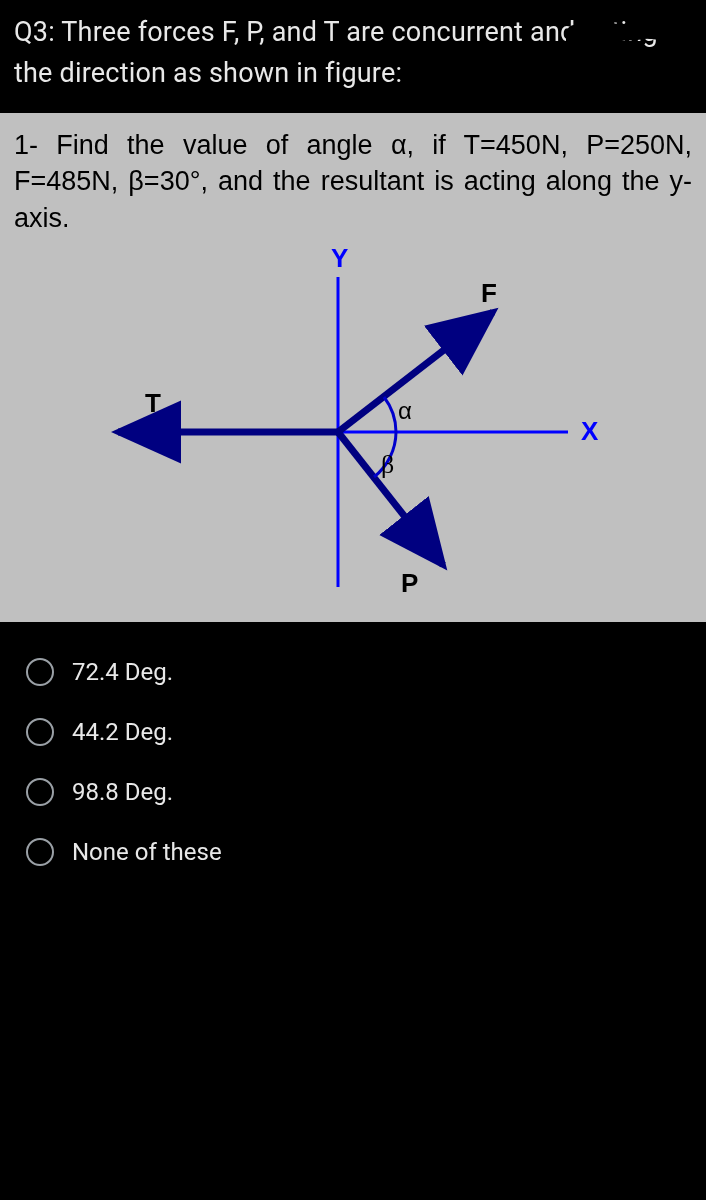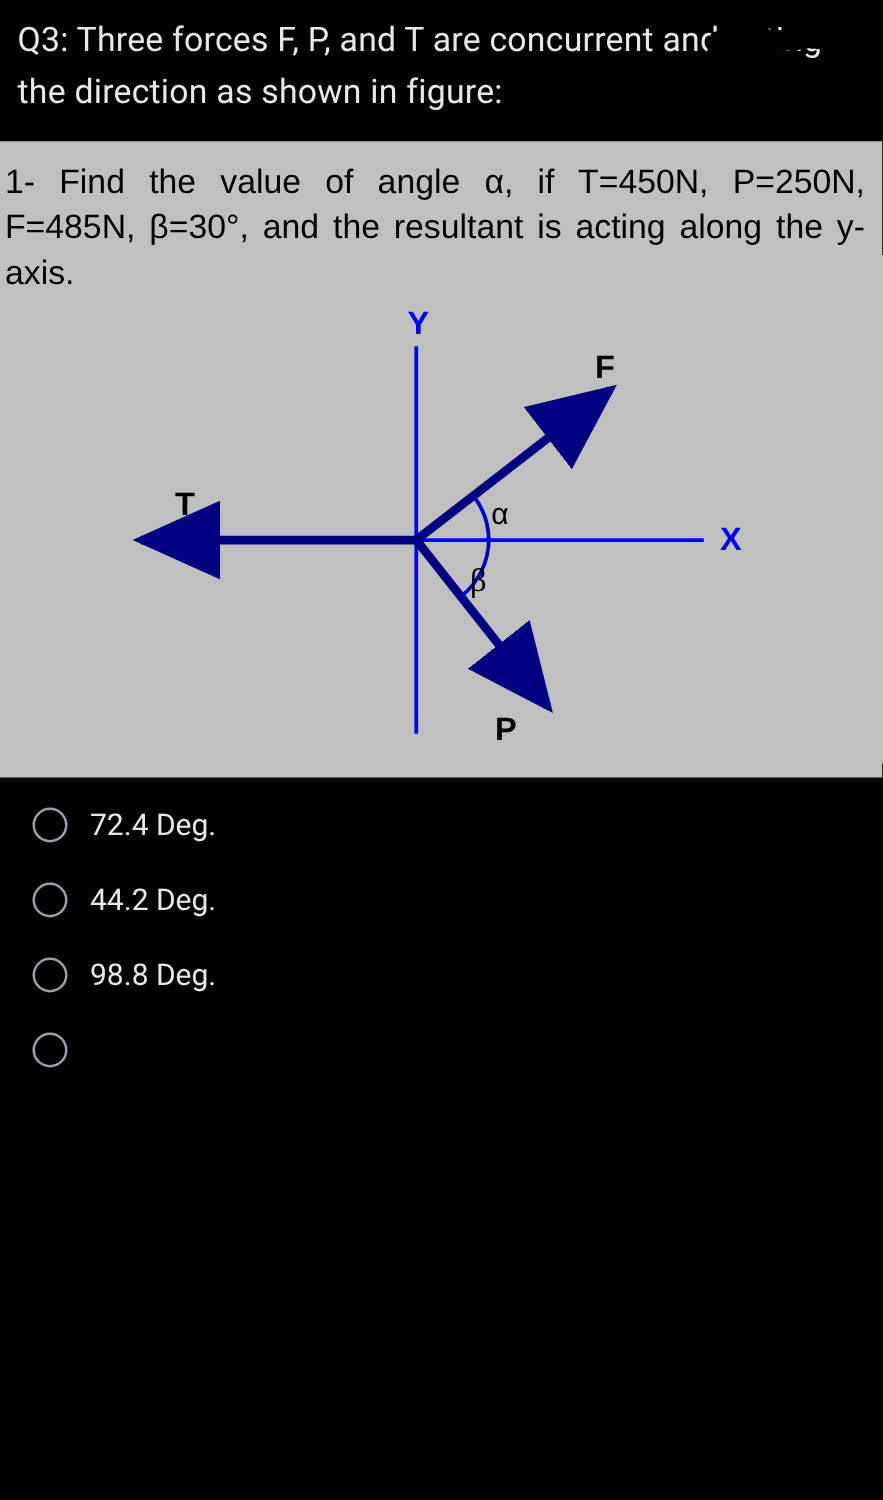--- a/index.html
+++ b/index.html
@@ -34,7 +34,7 @@
       background: #c0c0c0;
       color: #000000;
       margin: 0;
-      padding: 14px 14px 10px 4px;
+      padding: 14px 14px 10px 14px;
     }
     .problem-text {
       font-family: Arial, sans-serif;

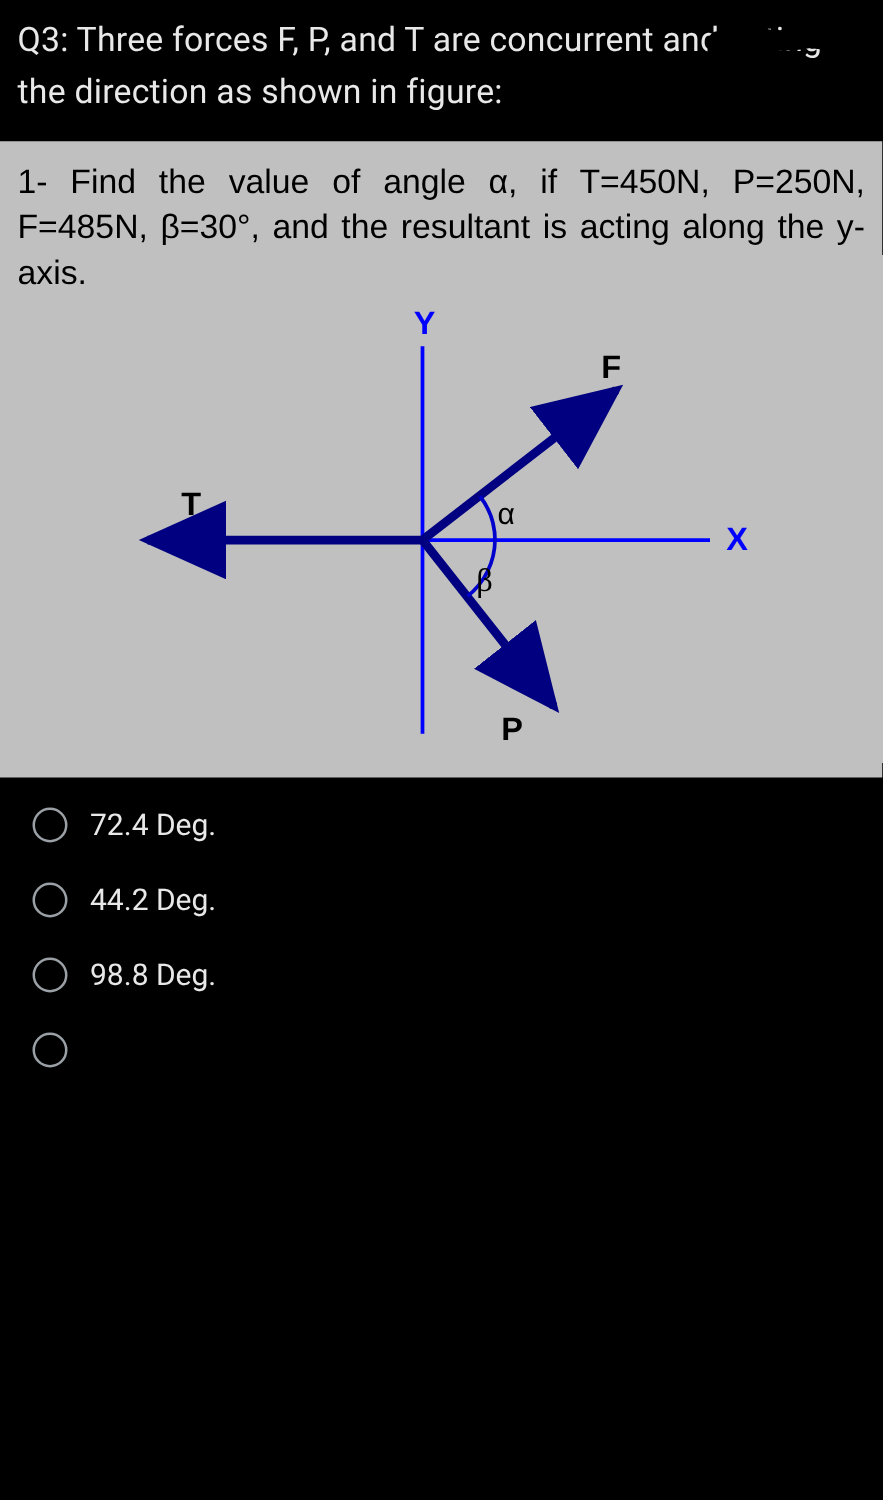--- a/index.html
+++ b/index.html
@@ -53,7 +53,7 @@
       margin: 0 auto;
     }
     .options {
-      padding: 8px 14px 0 14px;
+      padding: 20px 14px 0 14px;
     }
     .option-row {
       display: flex;

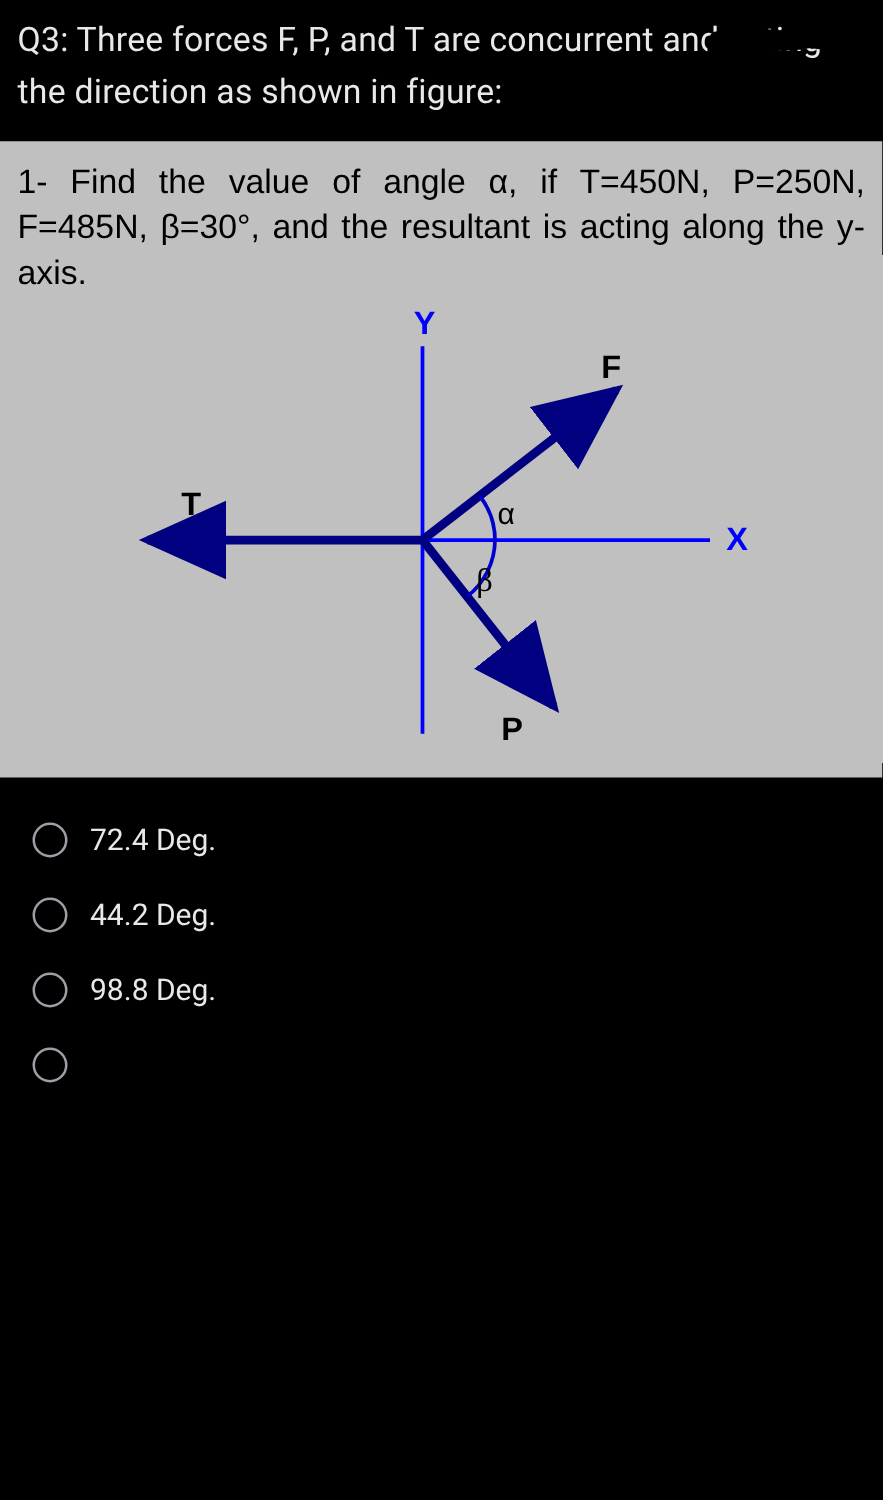--- a/index.html
+++ b/index.html
@@ -142,6 +142,7 @@
   </label>
   <label class="option-row">
     <span class="radio-circle"></span>
+    <span class="option-label">None of these</span>
   </label>
 </div>
 

